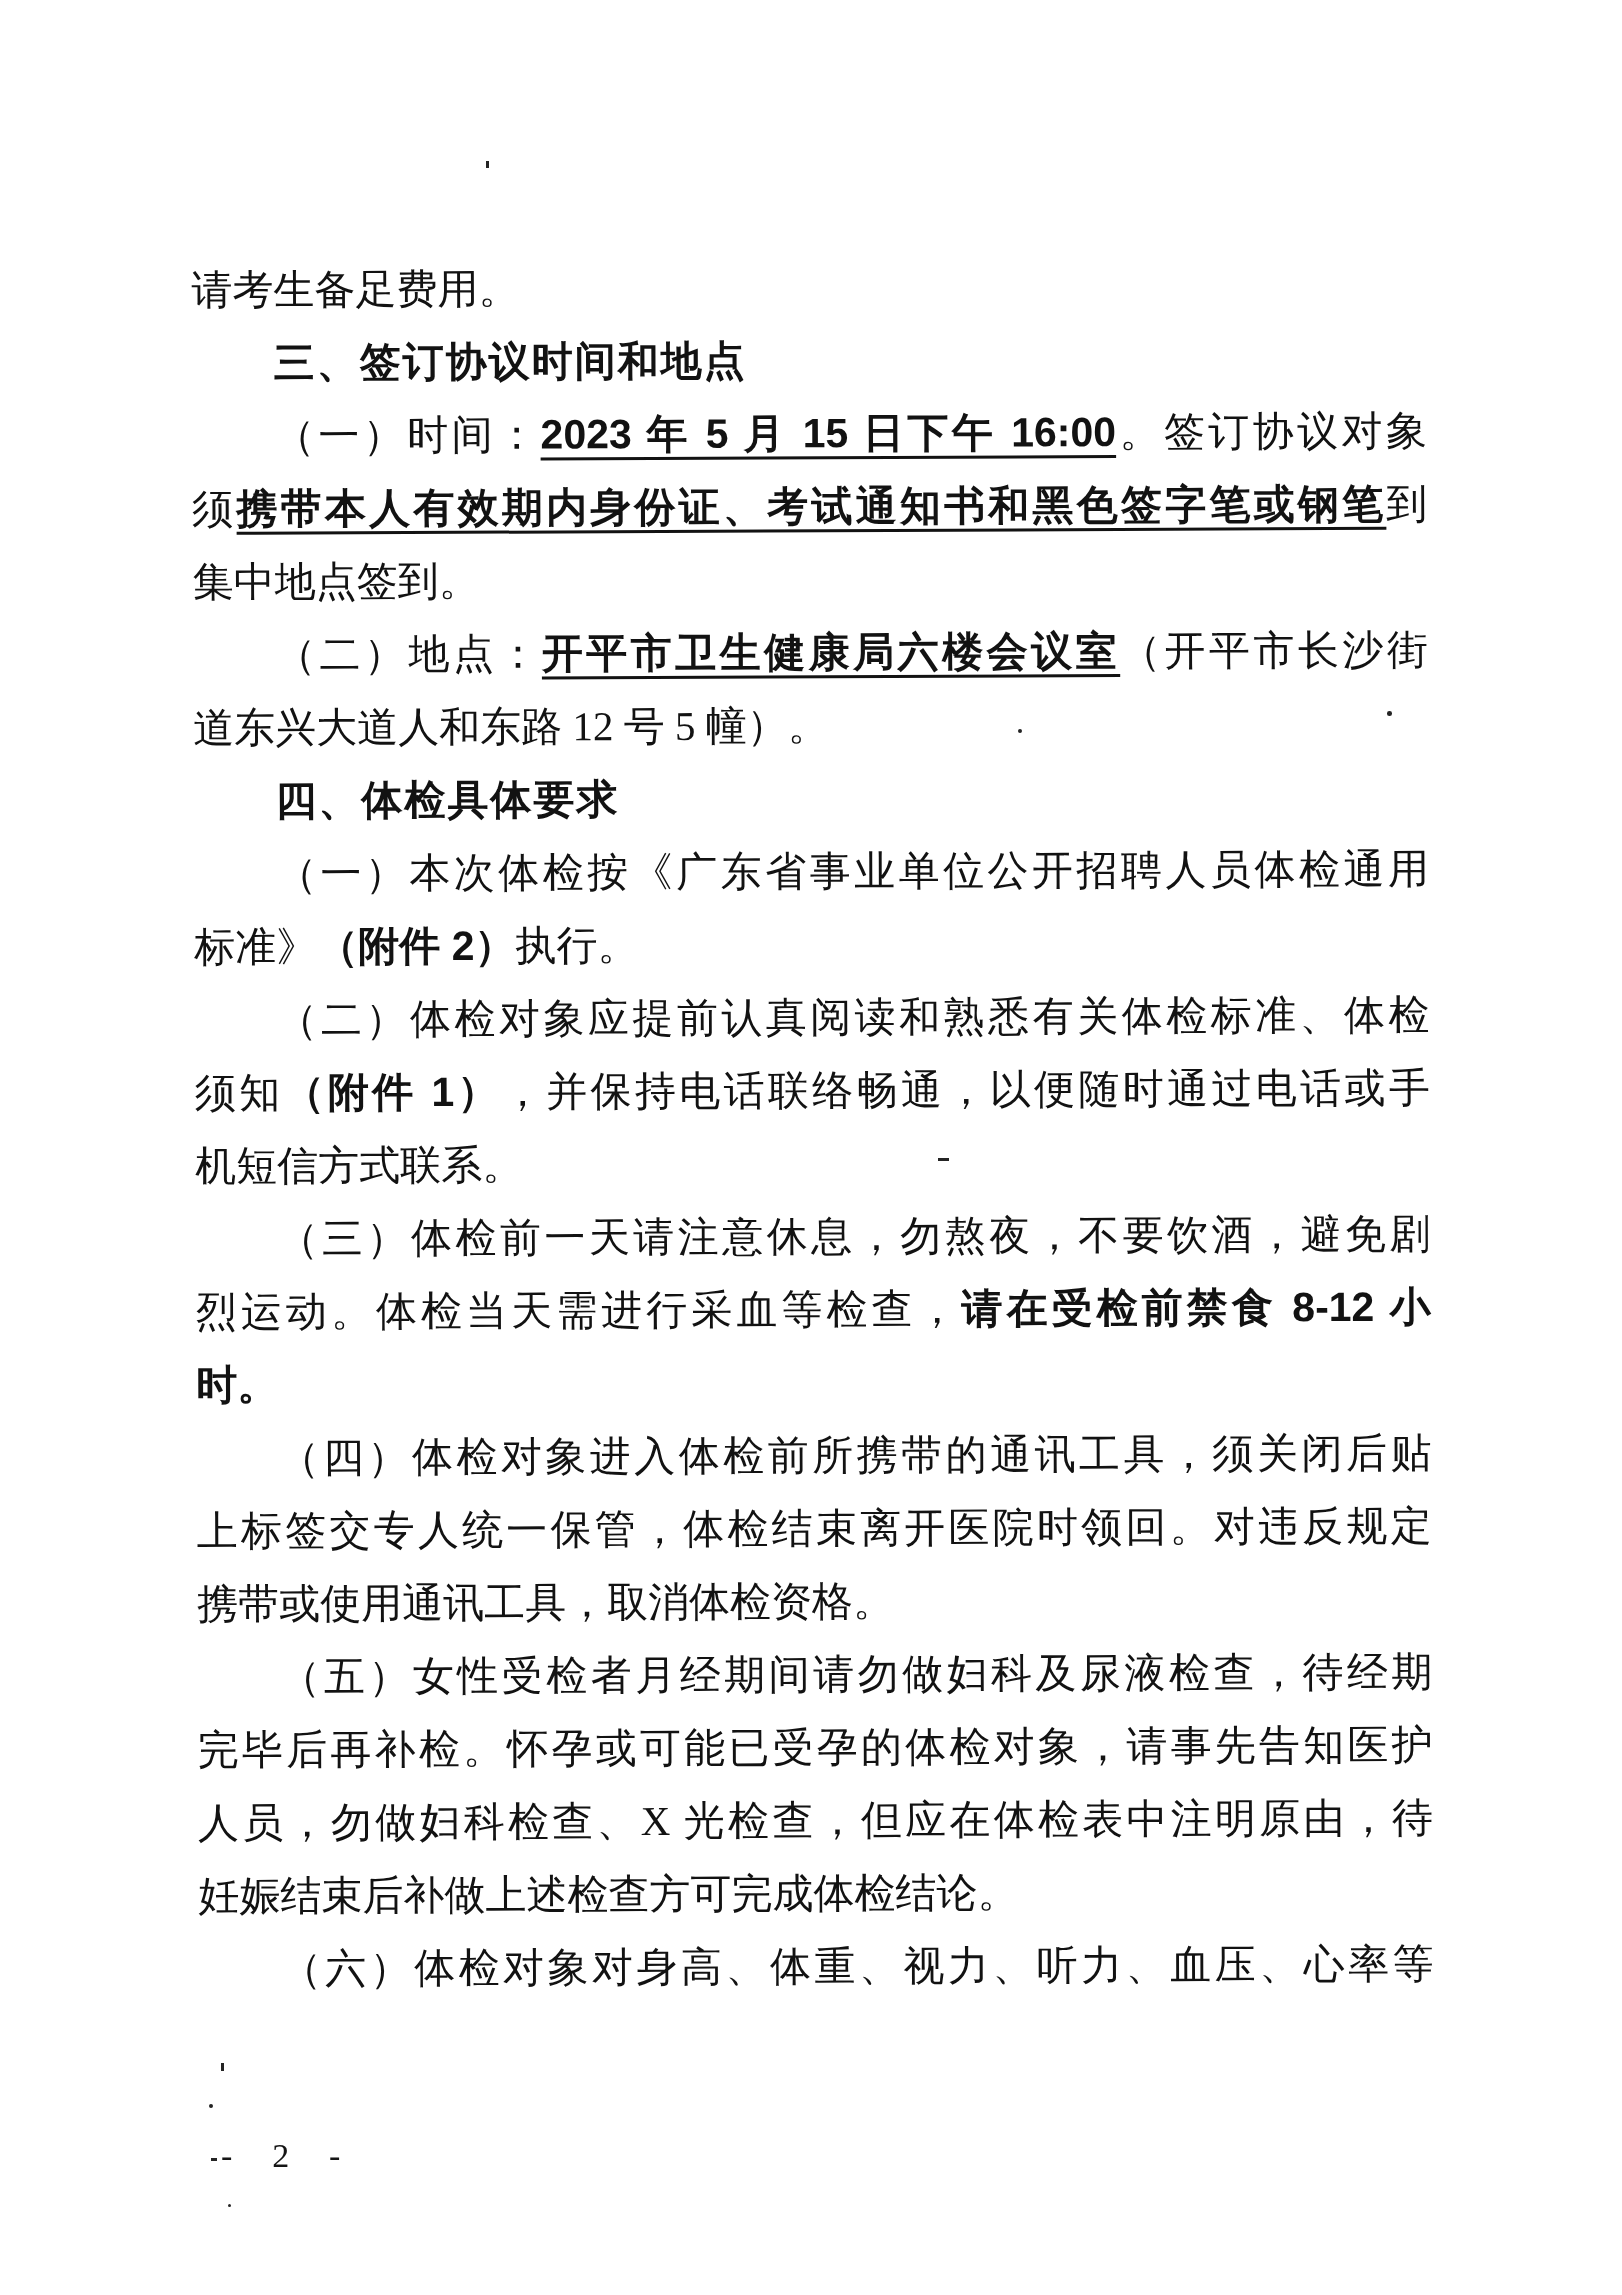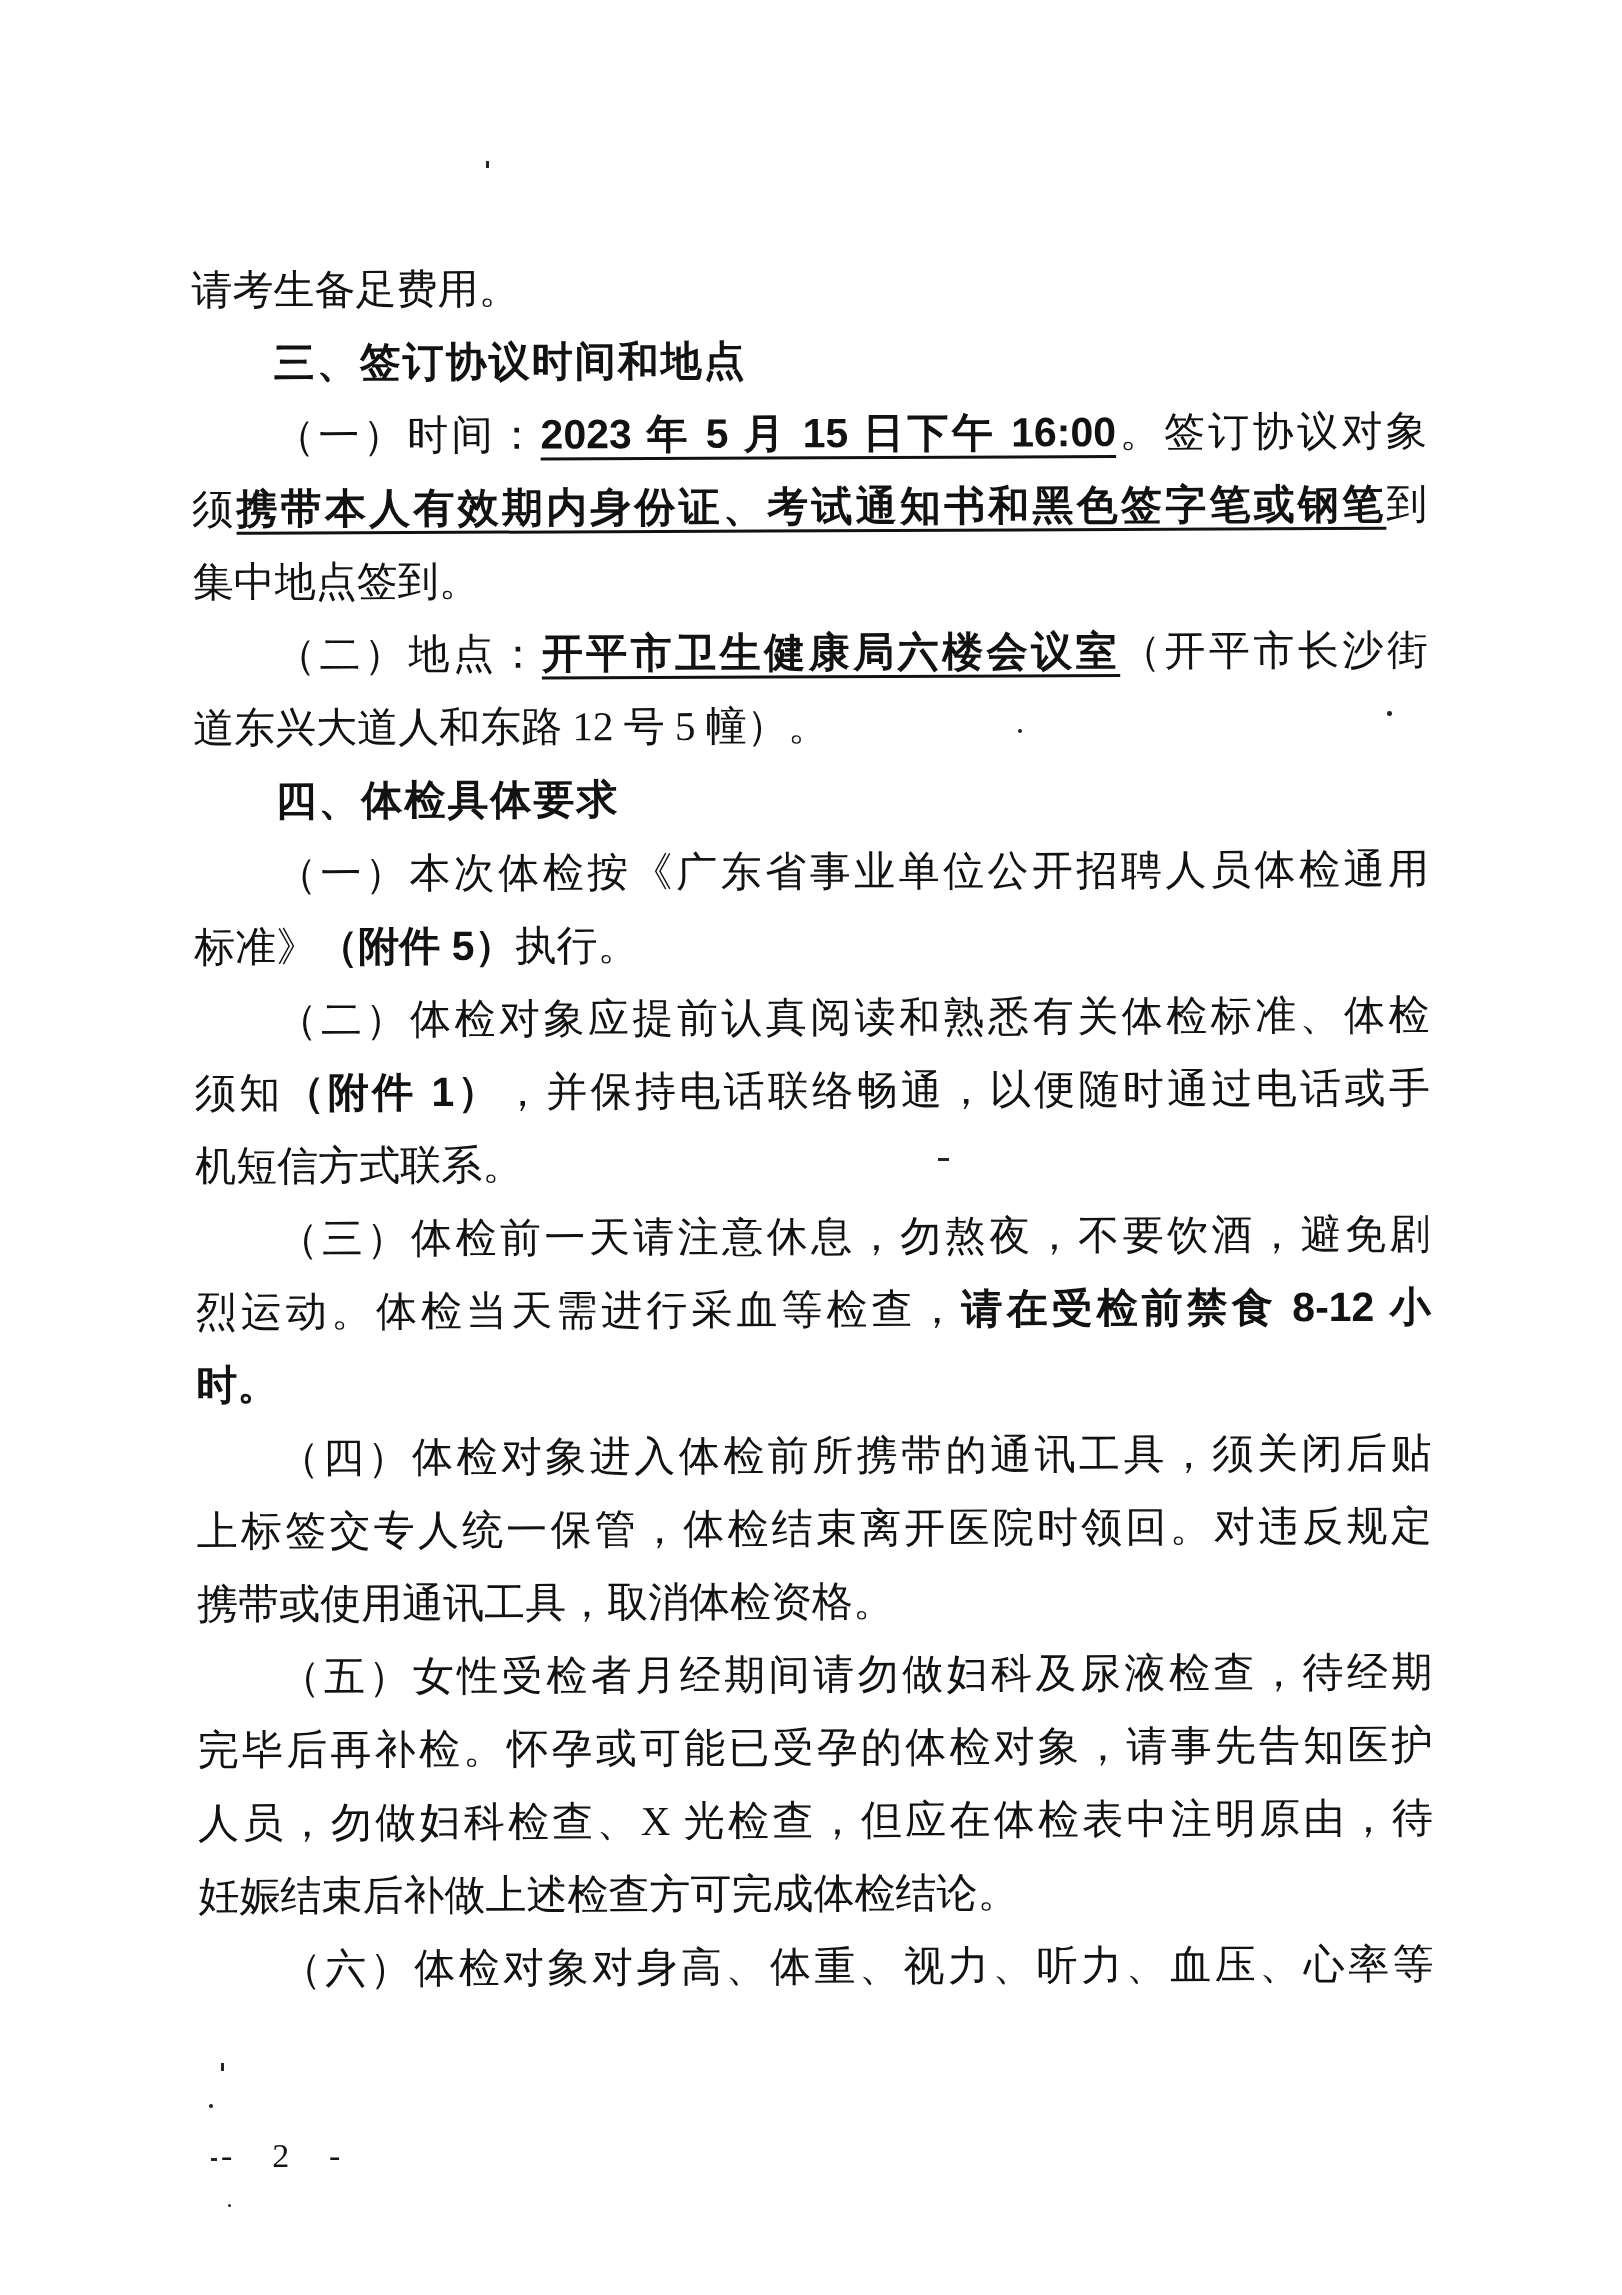--- a/index.html
+++ b/index.html
@@ -82,7 +82,7 @@
       <div class="line"><span class="">道东兴大道人和东路 12 号 5 幢）。</span></div>
       <div class="line indent heading"><span class="seg-b ">四、体检具体要求</span></div>
       <div class="line indent justify"><span class="">（一）本次体检按《广东省事业单位公开招聘人员体检通用</span></div>
-      <div class="line"><span class="">标准》</span><span class="seg-b ">（附件 5）</span><span class="">执行。</span></div>
+      <div class="line"><span class="">标准》</span><span class="seg-b ">（附件 2）</span><span class="">执行。</span></div>
       <div class="line indent justify"><span class="">（二）体检对象应提前认真阅读和熟悉有关体检标准、体检</span></div>
       <div class="line justify"><span class="">须知</span><span class="seg-b ">（附件 1）</span><span class="">，并保持电话联络畅通，以便随时通过电话或手</span></div>
       <div class="line"><span class="">机短信方式联系。</span></div>

